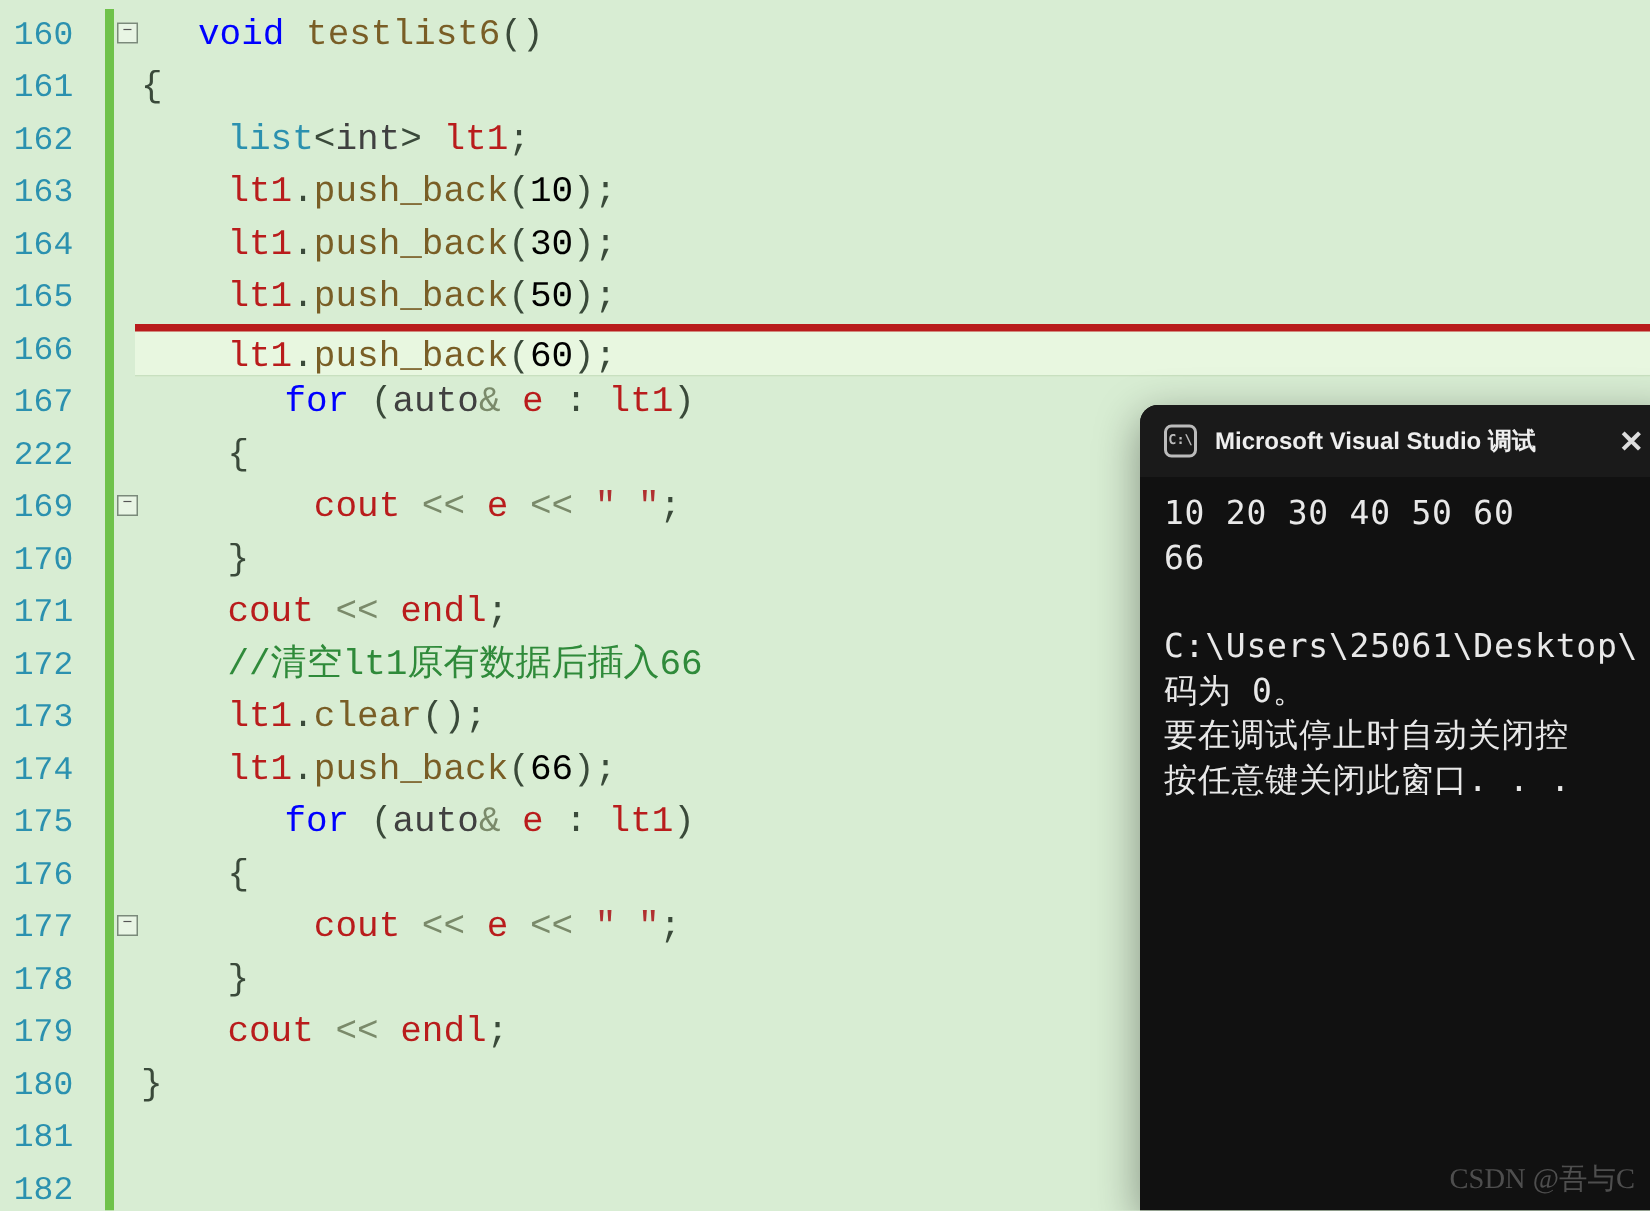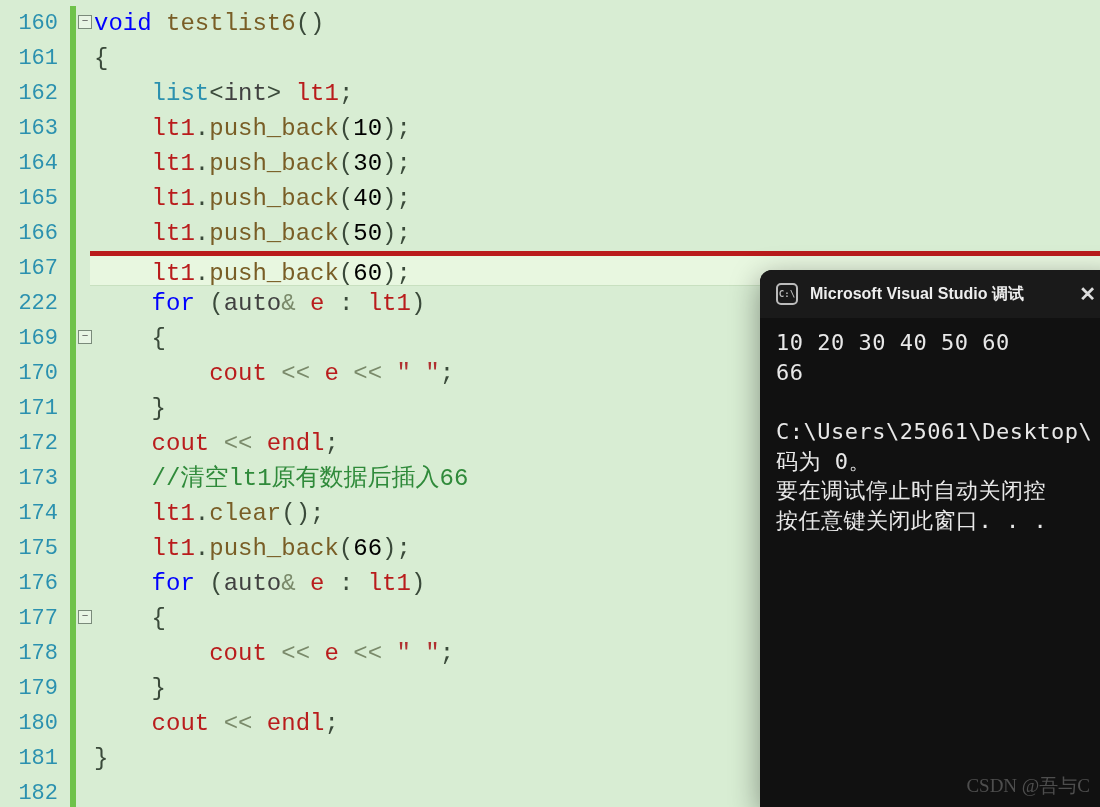--- a/index.html
+++ b/index.html
@@ -25,7 +25,7 @@
   .gutter {
     width: 70px;
     background: #d8edd3;
-    text-align: right;
+    text-align: center;
     padding-right: 12px;
     padding-top: 6px;
   }

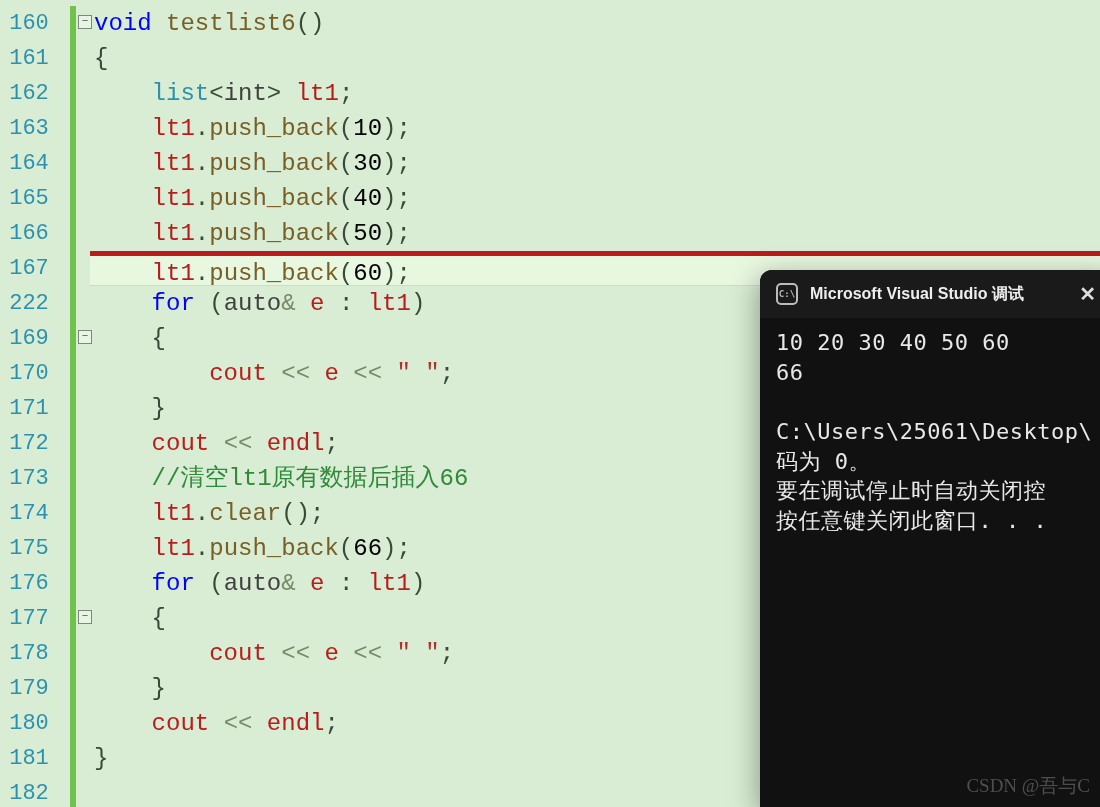--- a/index.html
+++ b/index.html
@@ -77,7 +77,7 @@
     border-top: 5px solid #b91c1c;
     border-bottom: 1px solid #c8e0c0;
   }
-  .kw { color: #0000ff; }
+  .kw { color: #0000ff; margin-left: 38px; }
   .type { color: #404040; }
   .fn { color: #795e26; }
   .var { color: #b91c1c; }

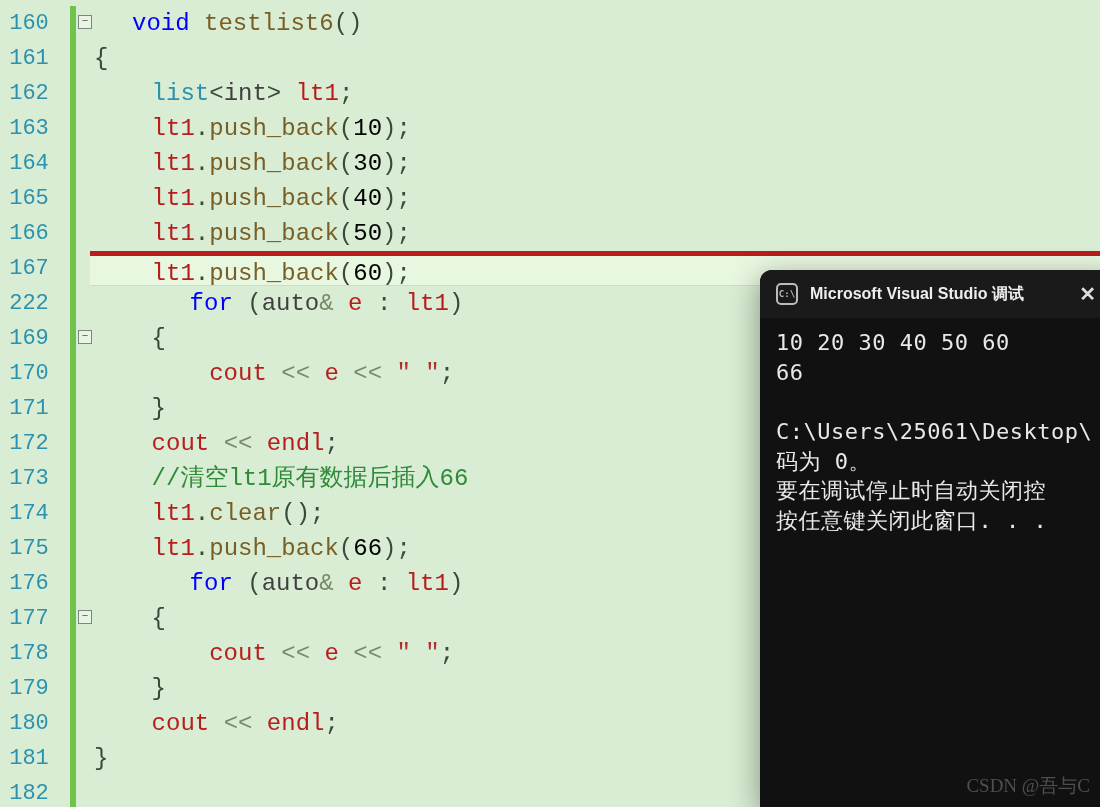--- a/index.html
+++ b/index.html
@@ -190,7 +190,6 @@
     <div class="line">    <span class="cls">list</span><span class="punc">&lt;</span><span class="type">int</span><span class="punc">&gt;</span> <span class="var">lt1</span><span class="punc">;</span></div>
     <div class="line">    <span class="var">lt1</span><span class="punc">.</span><span class="fn">push_back</span><span class="punc">(</span><span class="num">10</span><span class="punc">)</span><span class="punc">;</span></div>
     <div class="line">    <span class="var">lt1</span><span class="punc">.</span><span class="fn">push_back</span><span class="punc">(</span><span class="num">30</span><span class="punc">)</span><span class="punc">;</span></div>
-    <div class="line">    <span class="var">lt1</span><span class="punc">.</span><span class="fn">push_back</span><span class="punc">(</span><span class="num">40</span><span class="punc">)</span><span class="punc">;</span></div>
     <div class="line">    <span class="var">lt1</span><span class="punc">.</span><span class="fn">push_back</span><span class="punc">(</span><span class="num">50</span><span class="punc">)</span><span class="punc">;</span></div>
     <div class="line hl">    <span class="var">lt1</span><span class="punc">.</span><span class="fn">push_back</span><span class="punc">(</span><span class="num">60</span><span class="punc">)</span><span class="punc">;</span></div>
     <div class="line">    <span class="kw">for</span> <span class="punc">(</span><span class="type">auto</span><span class="op">&amp;</span> <span class="var">e</span> <span class="punc">:</span> <span class="var">lt1</span><span class="punc">)</span></div>

